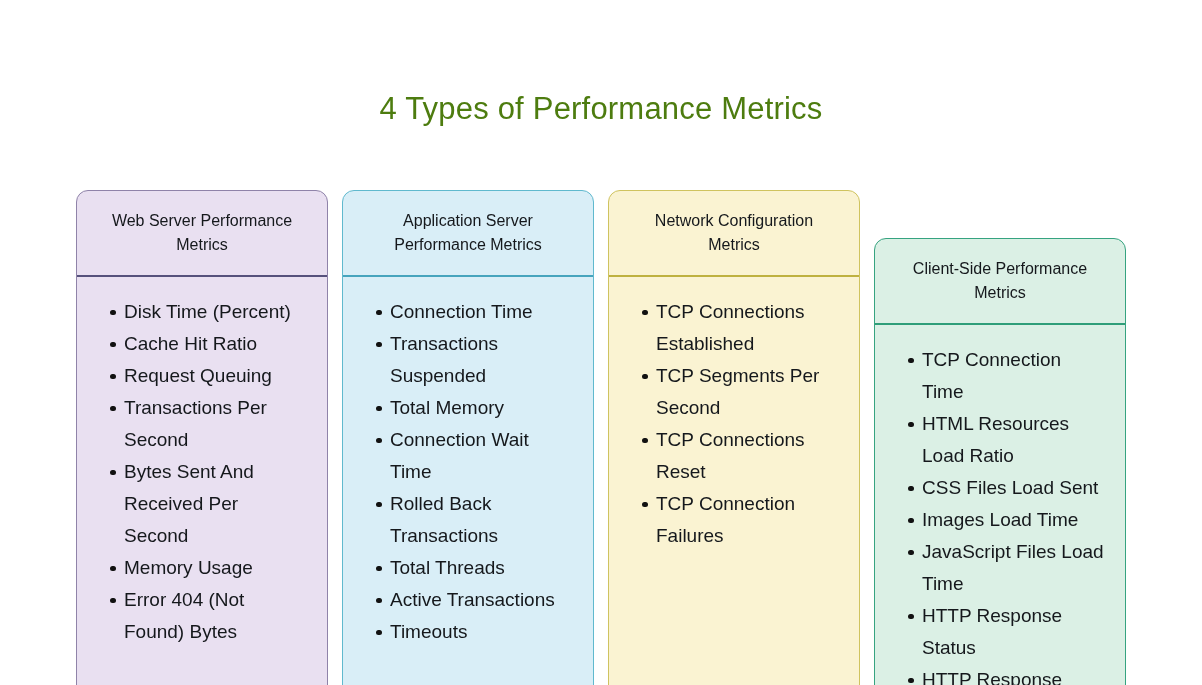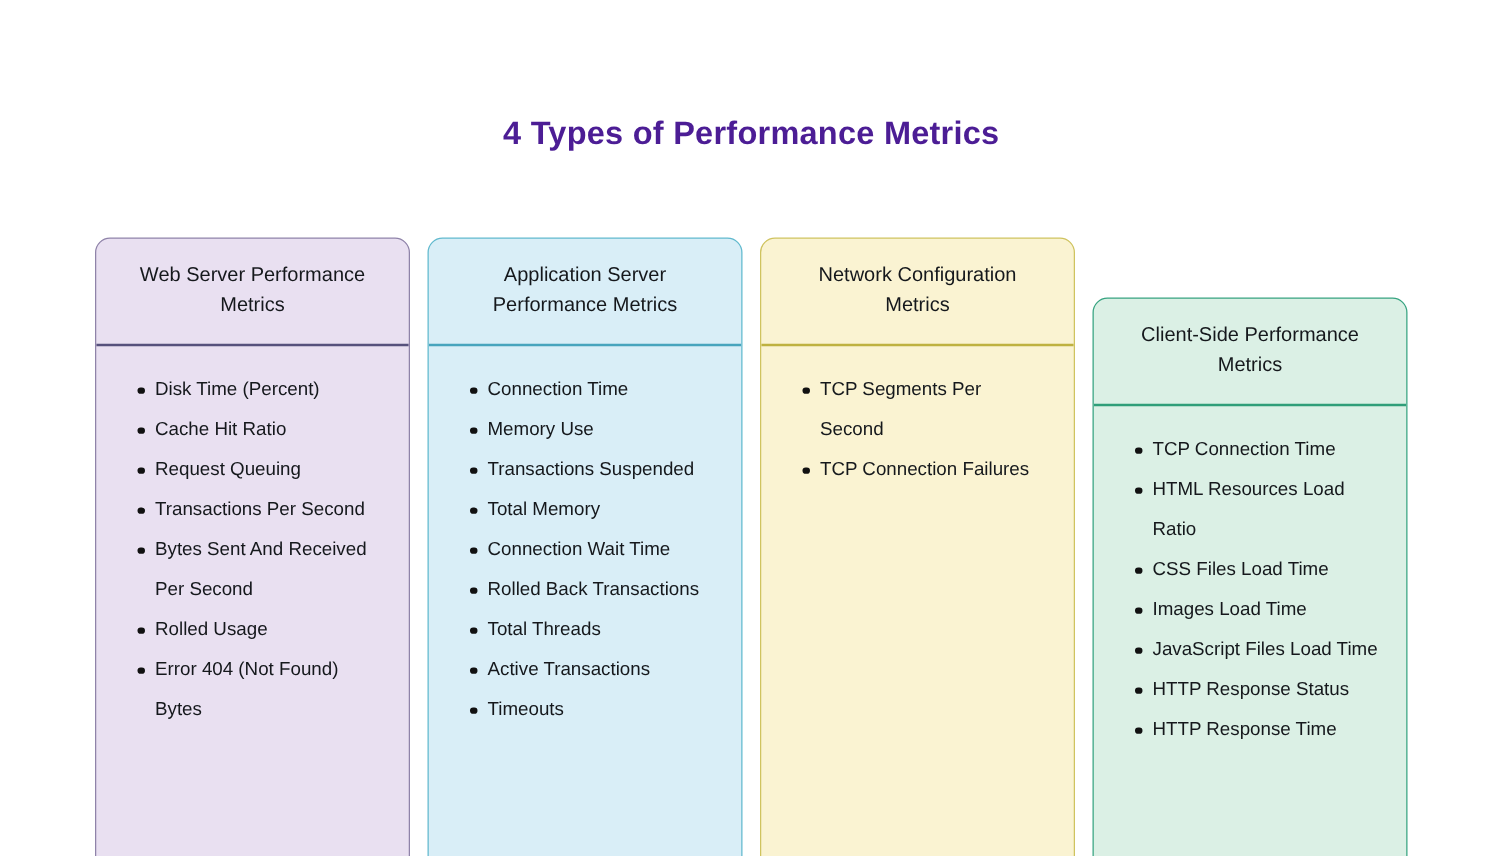--- a/index.html
+++ b/index.html
@@ -22,10 +22,10 @@
     width: 100%;
     margin: 0;
     text-align: center;
-    font-size: 26px;
-    font-weight: 700;
+    font-size: 31px;
+    font-weight: 400;
     letter-spacing: 0.2px;
-    color: #4c1d95;
+    color: #4d7c0f;
   }
   .cards-row {
     position: absolute;

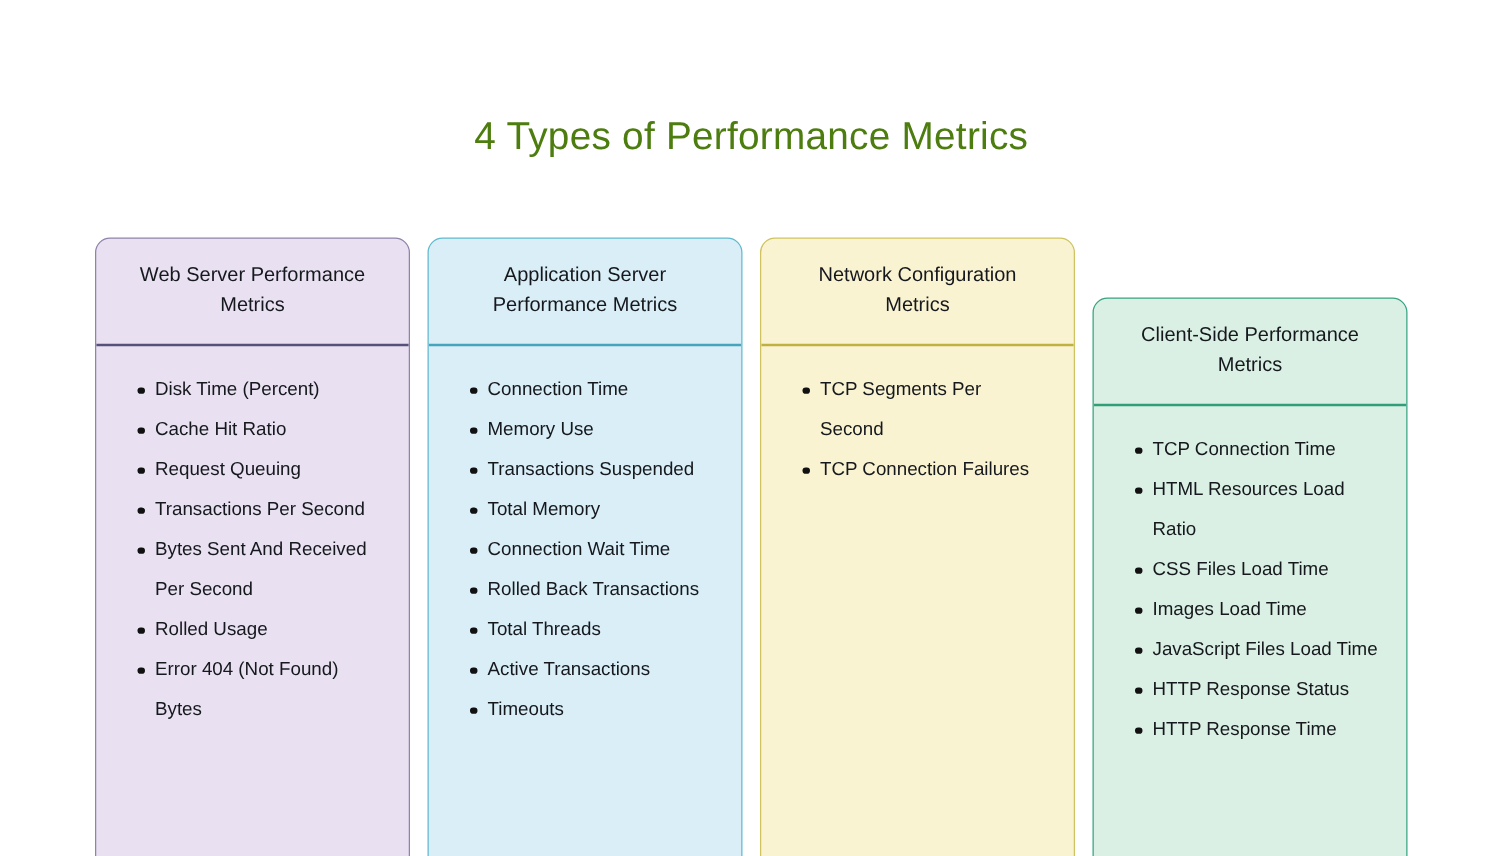--- a/index.html
+++ b/index.html
@@ -61,7 +61,7 @@
     list-style: none;
     margin: 19px 0 0 0;
     padding: 0 20px 0 33px;
-    font-size: 15px;
+    font-size: 19px;
     line-height: 32px;
     color: #15181c;
   }

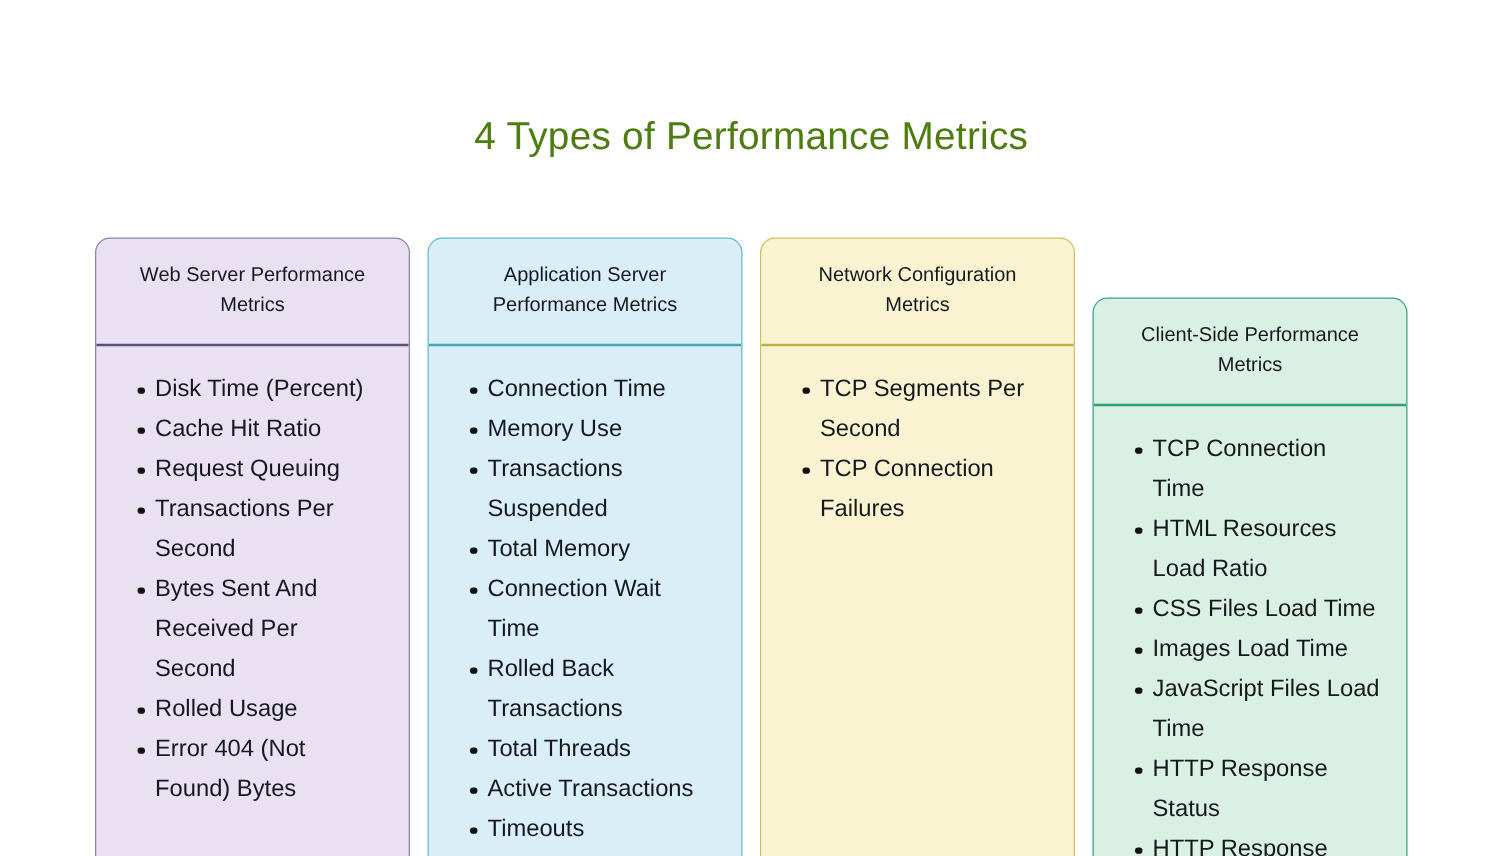--- a/index.html
+++ b/index.html
@@ -123,6 +123,7 @@
       <span class="card-title">Network Configuration Metrics</span>
     </header>
     <ul class="card-list">
+          <li>TCP Connections Established</li>
           <li>TCP Segments Per Second</li>
           <li>TCP Connection Failures</li>
         </ul>

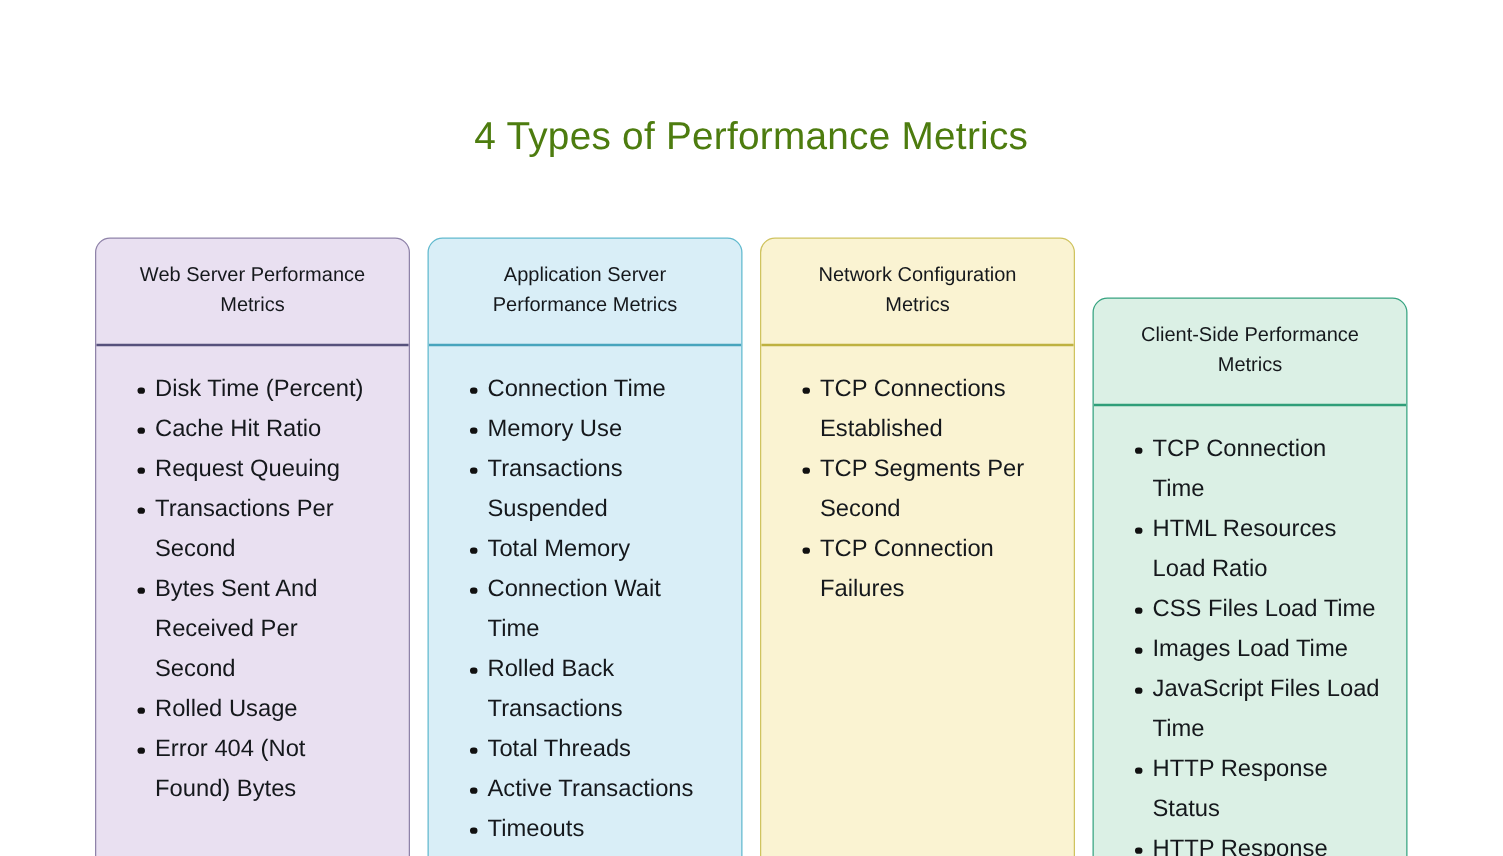--- a/index.html
+++ b/index.html
@@ -107,7 +107,6 @@
     </header>
     <ul class="card-list">
           <li>Connection Time</li>
-          <li>Memory Use</li>
           <li>Transactions Suspended</li>
           <li>Total Memory</li>
           <li>Connection Wait Time</li>

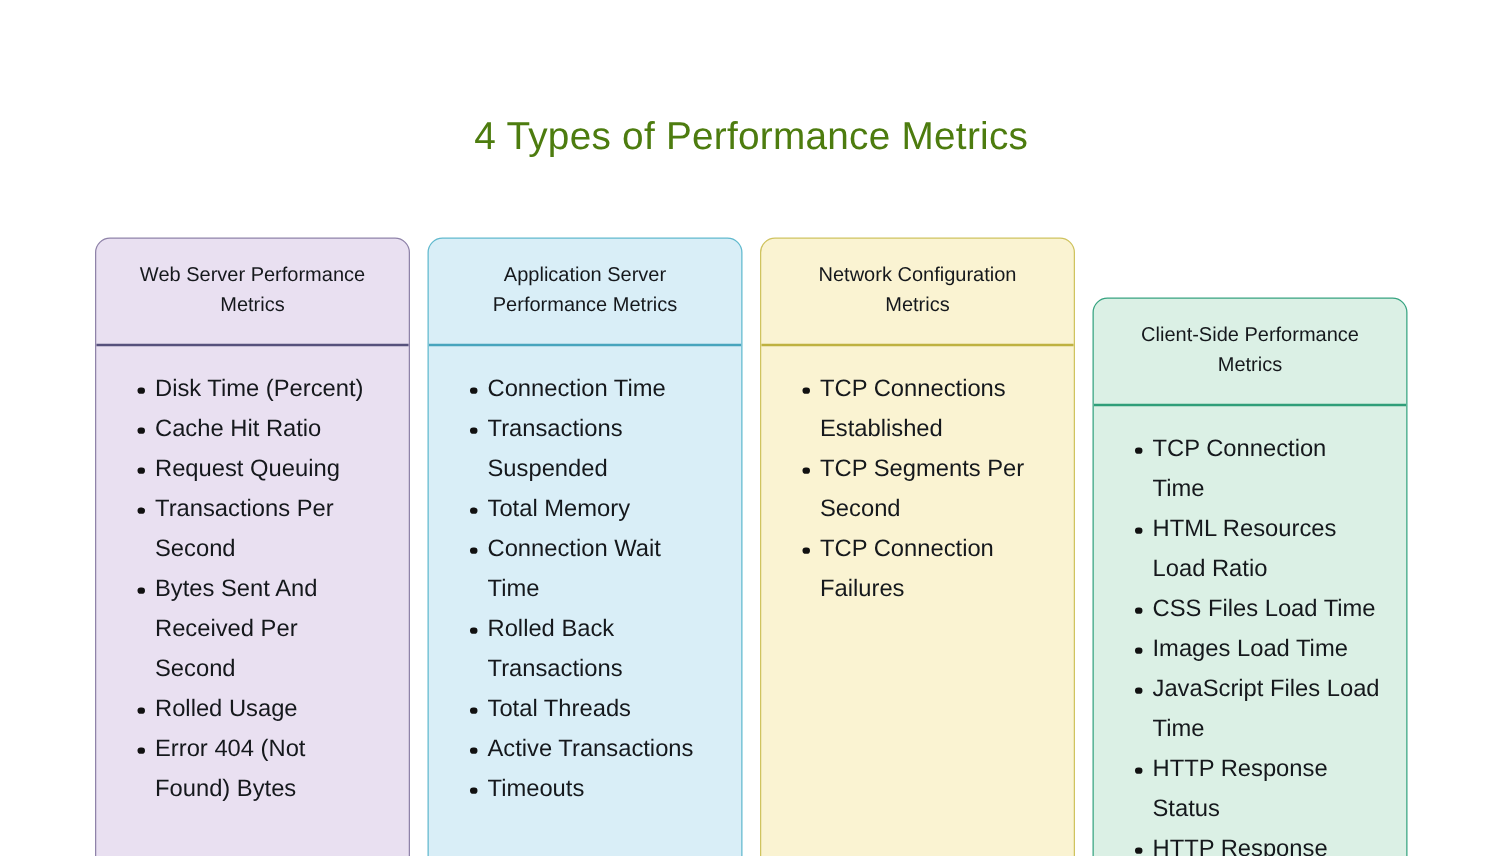--- a/index.html
+++ b/index.html
@@ -124,6 +124,7 @@
     <ul class="card-list">
           <li>TCP Connections Established</li>
           <li>TCP Segments Per Second</li>
+          <li>TCP Connections Reset</li>
           <li>TCP Connection Failures</li>
         </ul>
   </section>

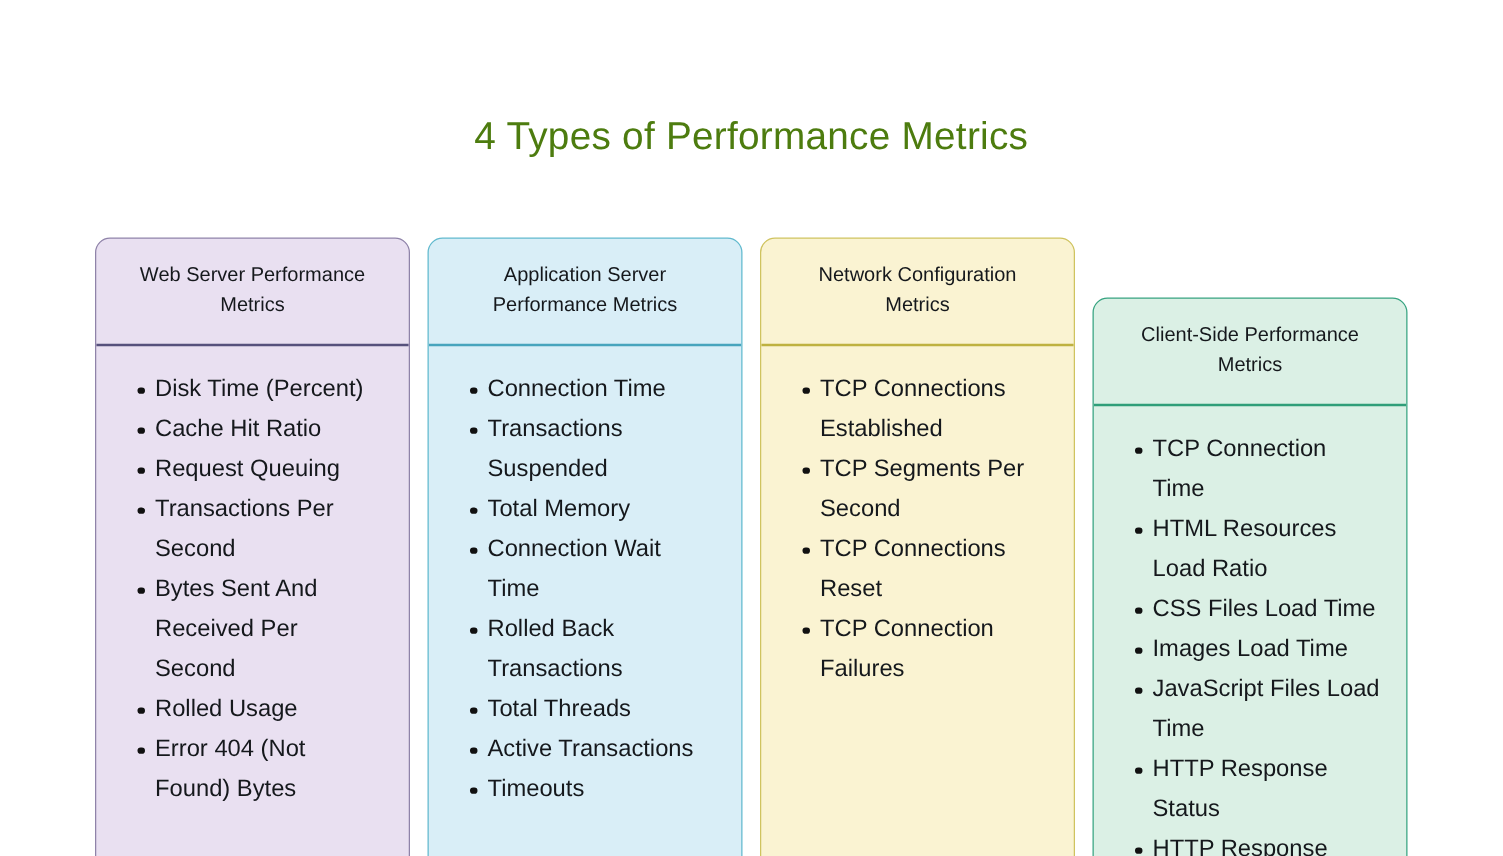--- a/index.html
+++ b/index.html
@@ -136,7 +136,7 @@
     <ul class="card-list">
           <li>TCP Connection Time</li>
           <li>HTML Resources Load Ratio</li>
-          <li>CSS Files Load Time</li>
+          <li>CSS Files Load Sent</li>
           <li>Images Load Time</li>
           <li>JavaScript Files Load Time</li>
           <li>HTTP Response Status</li>

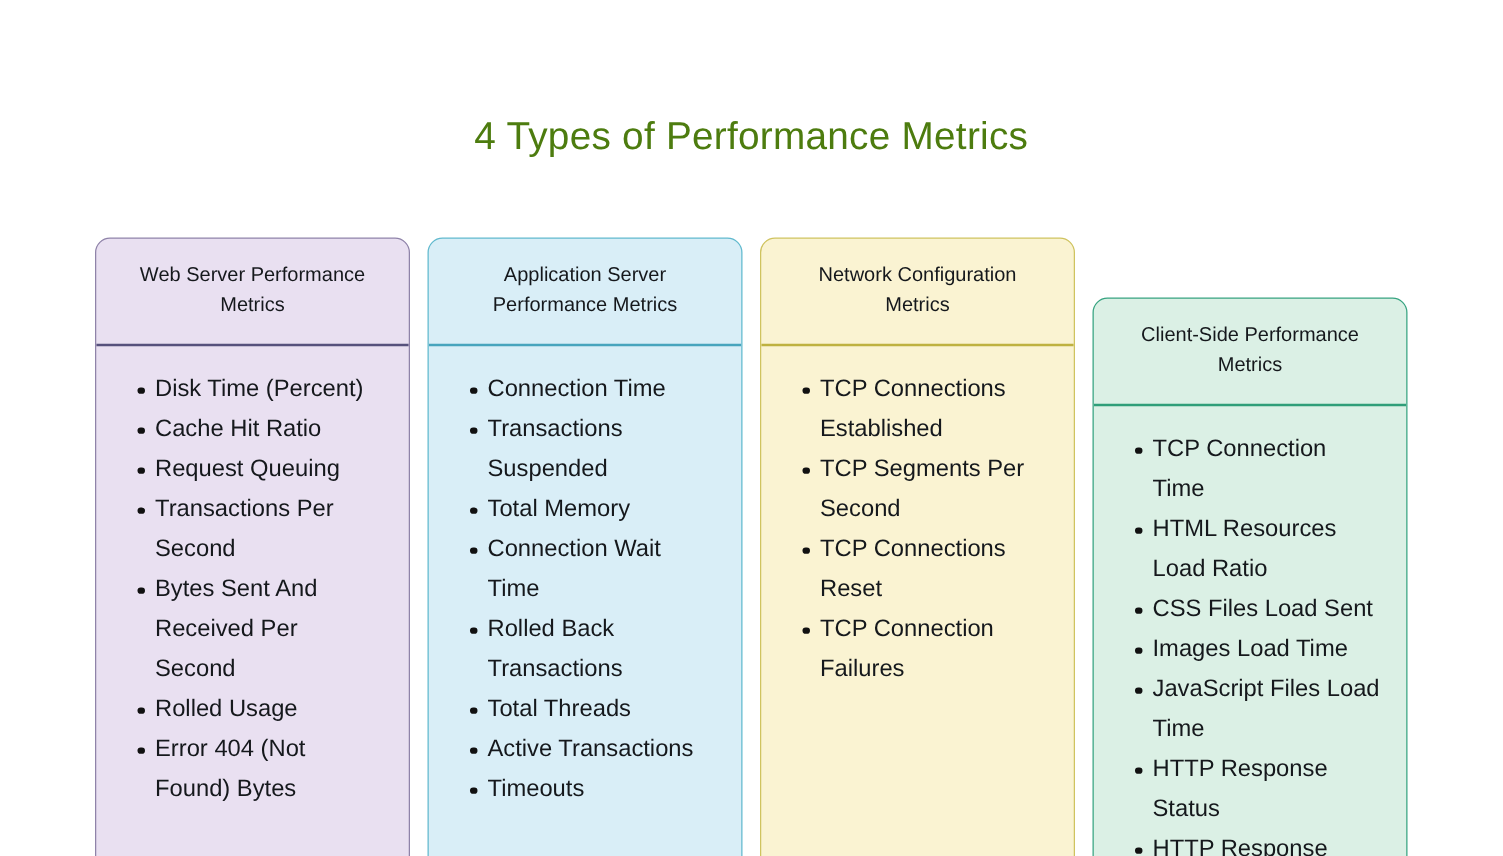--- a/index.html
+++ b/index.html
@@ -96,7 +96,7 @@
           <li>Request Queuing</li>
           <li>Transactions Per Second</li>
           <li>Bytes Sent And Received Per Second</li>
-          <li>Rolled Usage</li>
+          <li>Memory Usage</li>
           <li>Error 404 (Not Found) Bytes</li>
         </ul>
   </section>

